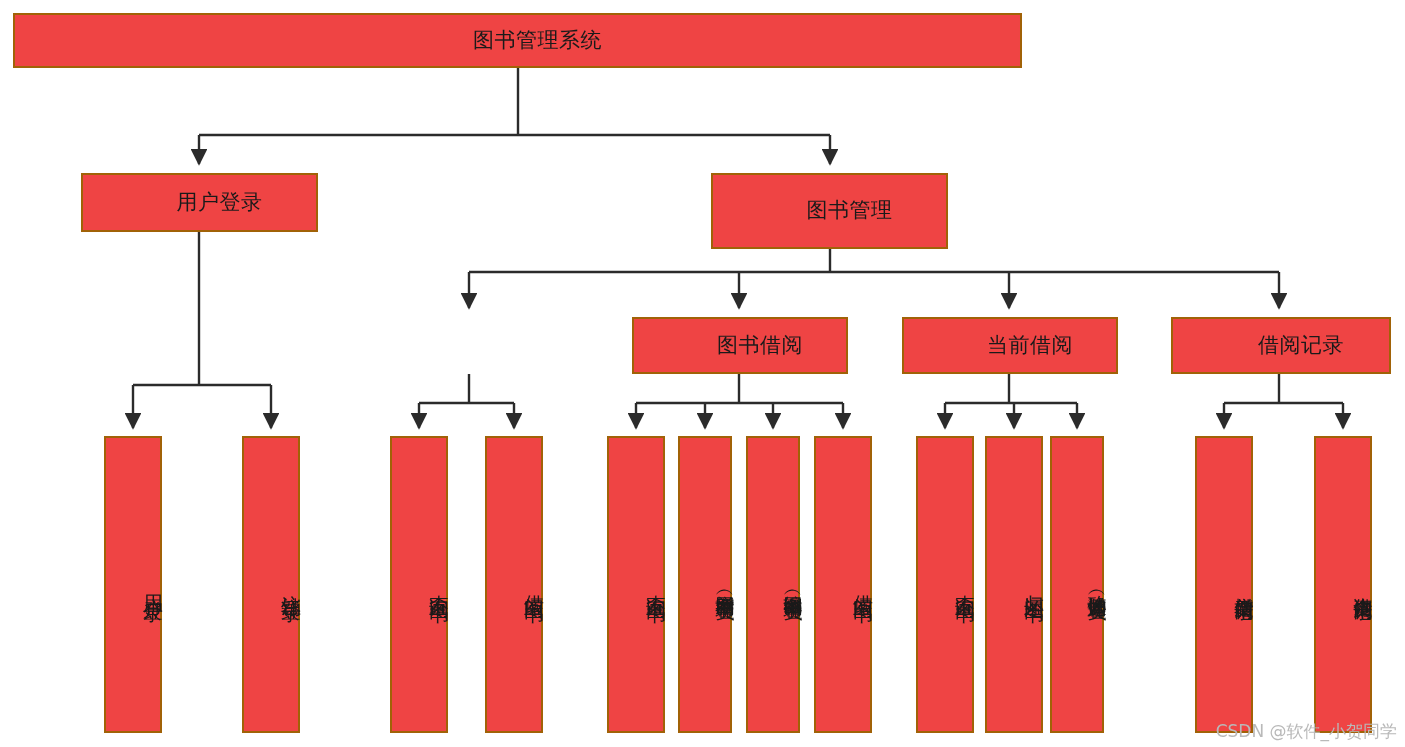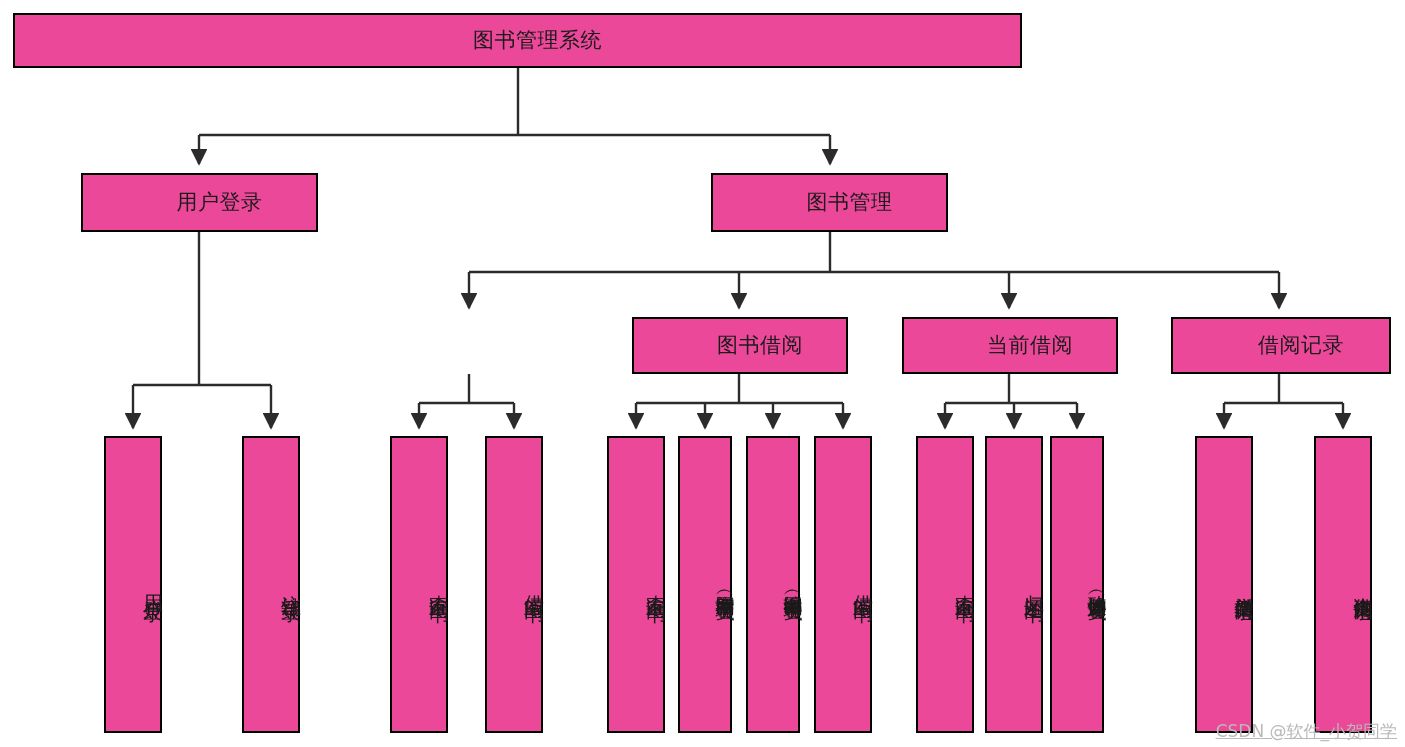--- a/index.html
+++ b/index.html
@@ -27,8 +27,8 @@
   .node {
     position: absolute;
     box-sizing: border-box;
-    border: 2px solid #000000;
-    background: #ec4899;
+    border: 2px solid #a16207;
+    background: #ef4444;
     display: flex;
     align-items: center;
     justify-content: center;

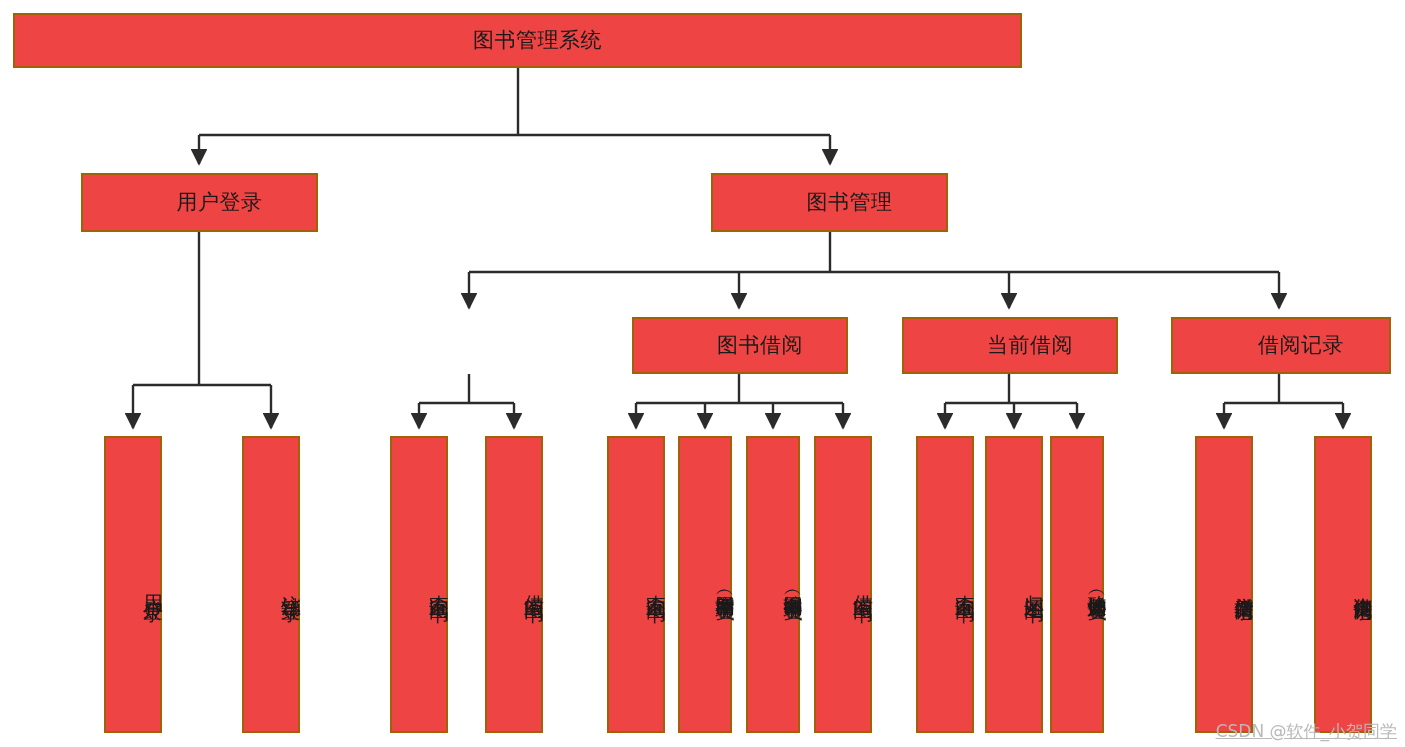--- a/index.html
+++ b/index.html
@@ -128,7 +128,7 @@
   <div class="node node-h" style="left:81px; top:173px; width:237px; height:59px;">
     <span>用户登录</span>
   </div>
-  <div class="node node-h" style="left:711px; top:173px; width:237px; height:59px;">
+  <div class="node node-h" style="left:711px; top:173px; width:237px; height:76px;">
     <span>图书管理</span>
   </div>
 

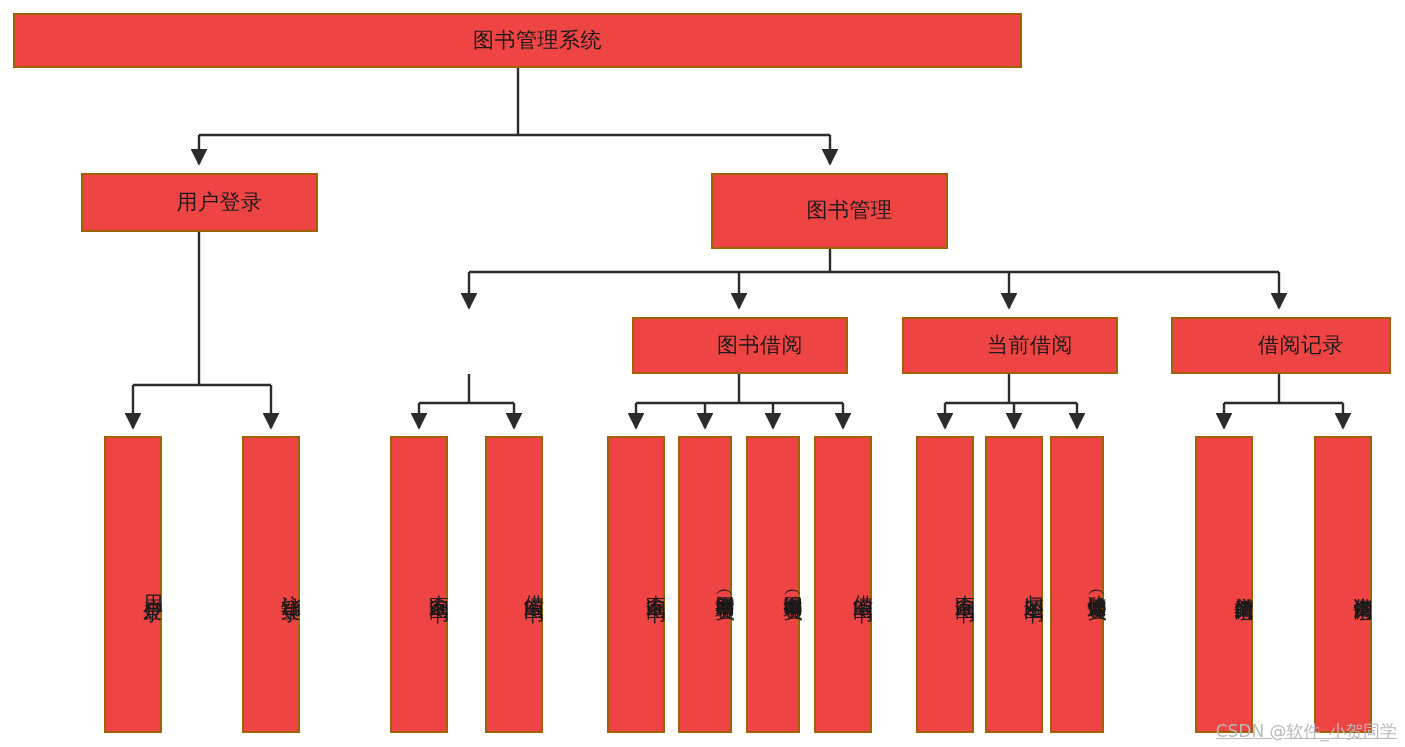--- a/index.html
+++ b/index.html
@@ -63,7 +63,6 @@
     white-space: nowrap;
     pointer-events: none;
     font-family: "DejaVu Sans", "Liberation Sans", sans-serif;
-    text-decoration: underline;
   }
 </style>
 </head>

